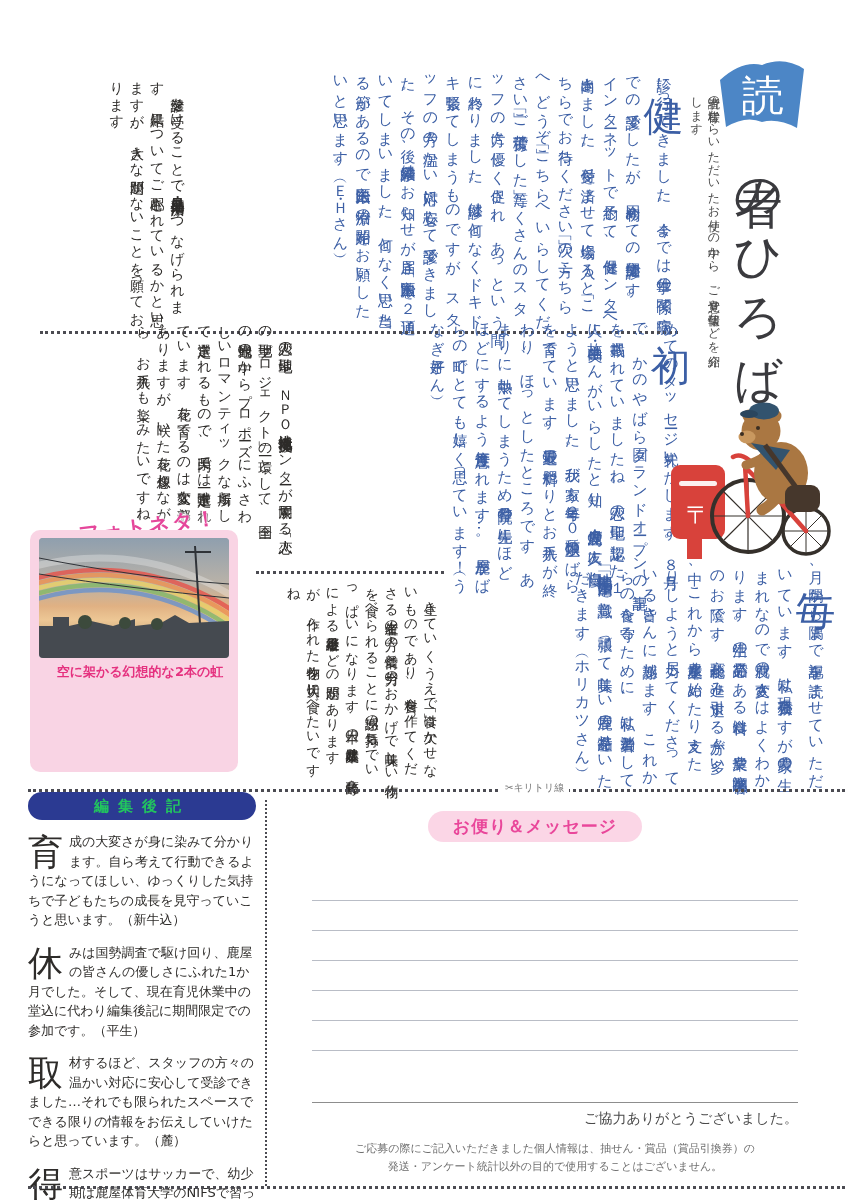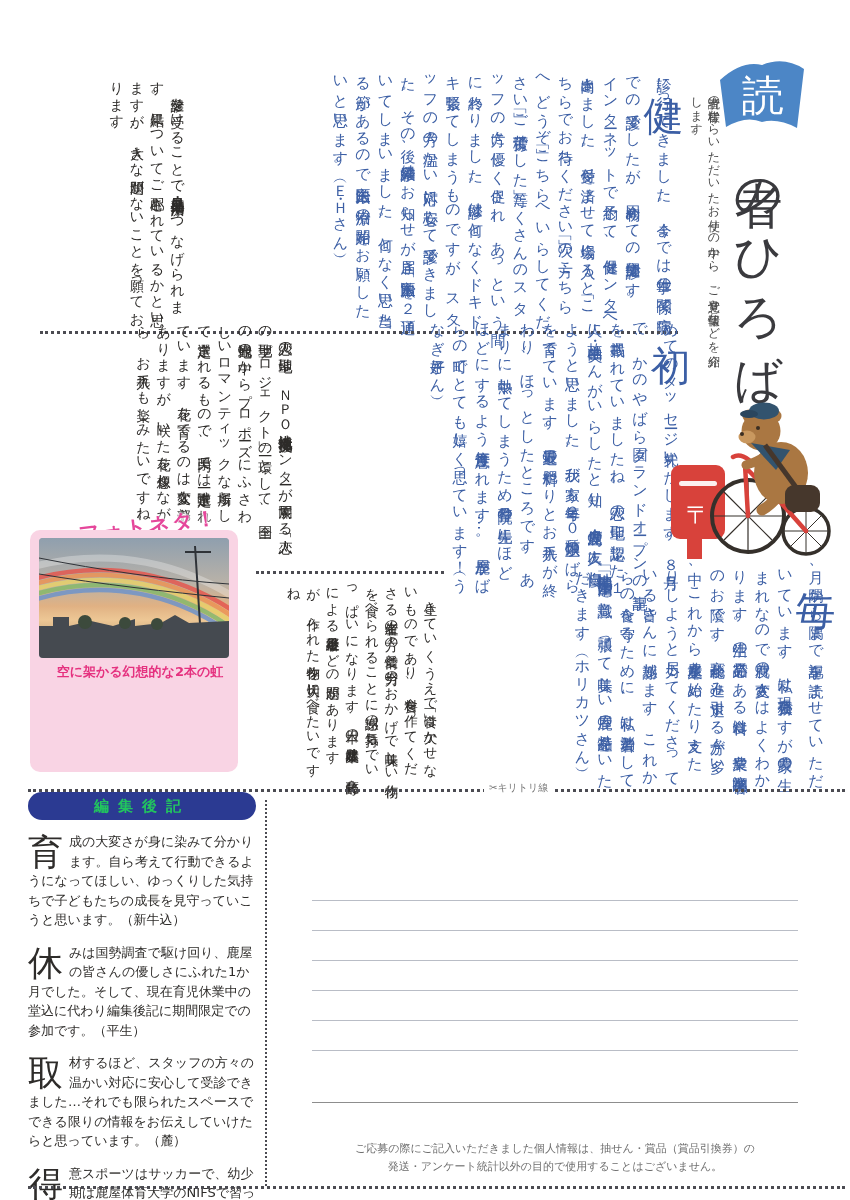--- a/index.html
+++ b/index.html
@@ -41,7 +41,7 @@
   .ed-lead{float:left;font-size:35px;line-height:1.05;margin:2px 6px 0 0;color:#2e2c2a;}
 
   
-  .cut-label{position:absolute;left:484px;top:781px;background:#fff;padding:0 5px;font-size:10px;color:#777;z-index:2;}
+  .cut-label{position:absolute;left:500px;top:781px;background:#fff;padding:0 5px;font-size:10px;color:#777;z-index:2;}
   .form-title{position:absolute;left:428px;top:811px;width:214px;height:31px;background:#fbd6e6;border-radius:17px;
     color:#e9469a;font-size:17px;font-weight:bold;text-align:center;line-height:31px;letter-spacing:1px;}
   .wline{position:absolute;left:312px;width:486px;border-top:1.5px solid #b9bdc6;height:0;}

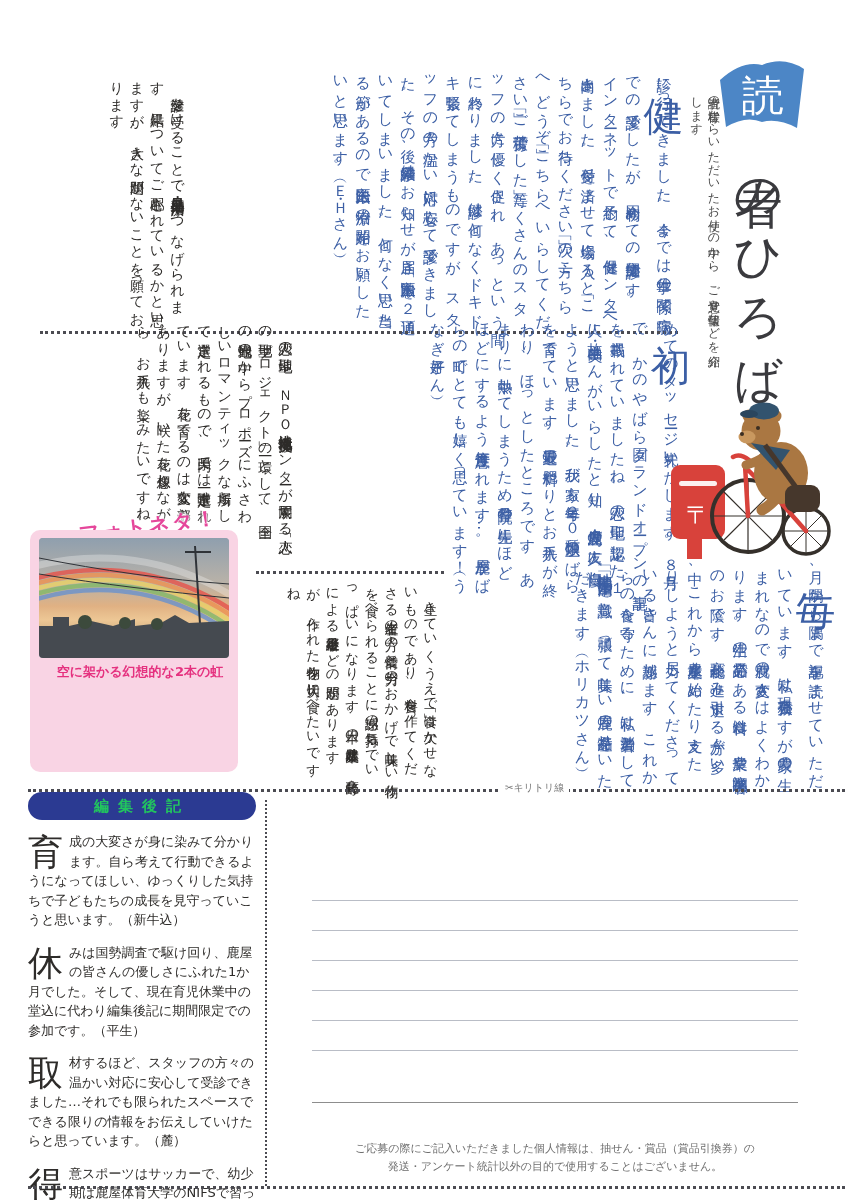--- a/index.html
+++ b/index.html
@@ -172,6 +172,7 @@
     </div>
   </div>
 
+  <div class="form-title">お便り＆メッセージ</div>
   <div class="wline" style="top:900px;"></div>
   <div class="wline" style="top:930px;"></div>
   <div class="wline" style="top:960px;"></div>

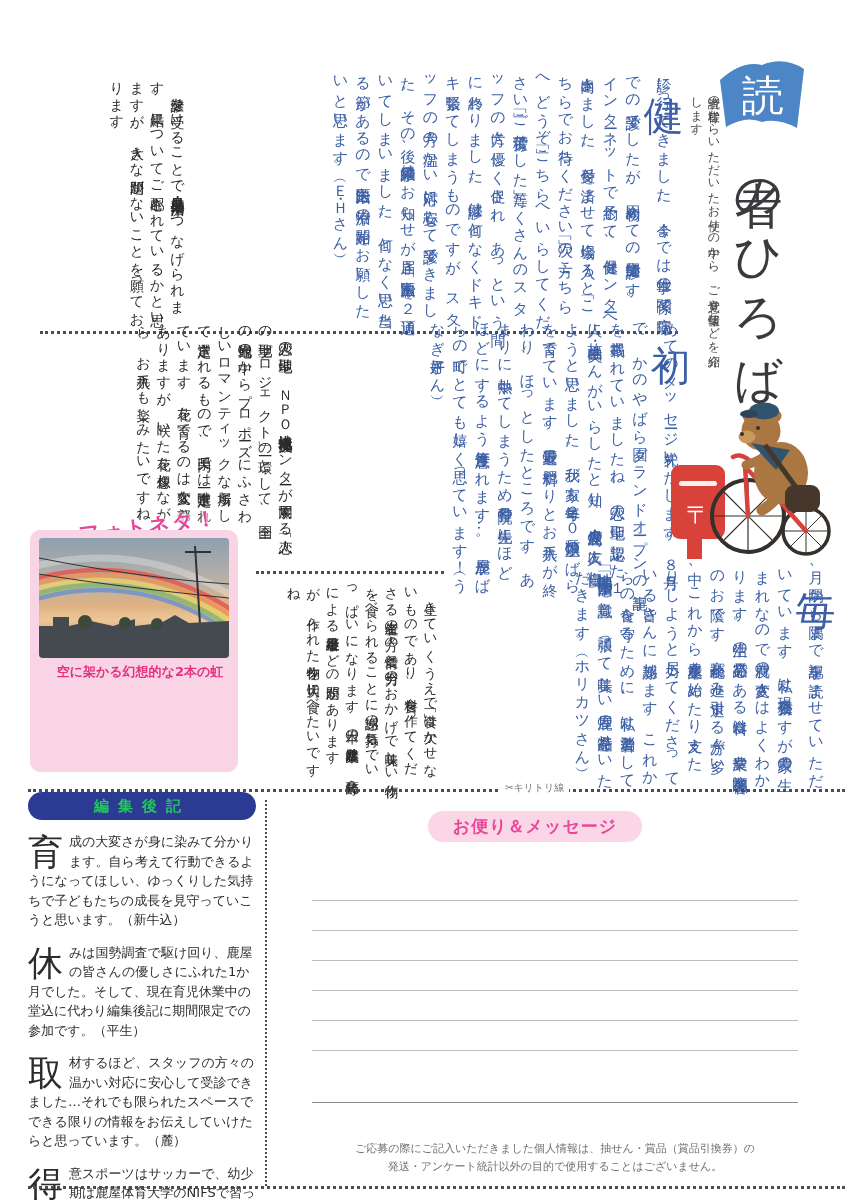--- a/index.html
+++ b/index.html
@@ -180,6 +180,7 @@
   <div class="wline" style="top:1020px;"></div>
   <div class="wline" style="top:1050px;"></div>
   <div class="thanks-rule"></div>
+  <div class="thanks">ご協力ありがとうございました。</div>
   <div class="privacy">ご応募の際にご記入いただきました個人情報は、抽せん・賞品（賞品引換券）の
 発送・アンケート統計以外の目的で使用することはございません。</div>
 

